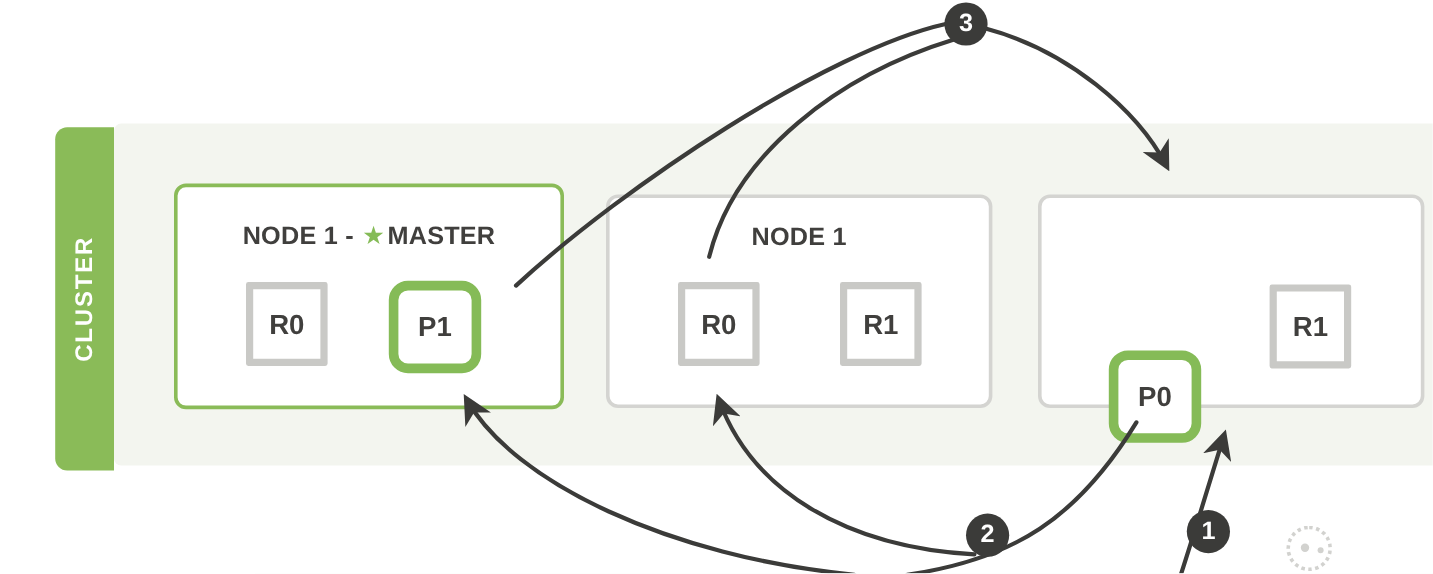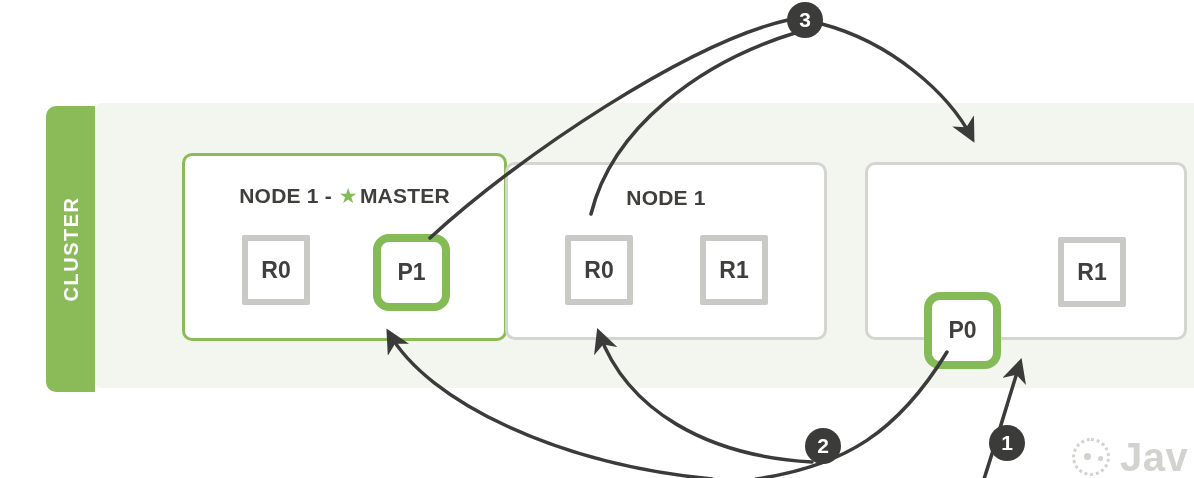--- a/index.html
+++ b/index.html
@@ -36,7 +36,7 @@
     box-sizing:border-box;
   }
   .node--master{border-color:var(--green,#8abb58);}
-  #node-1{left:145px;top:153px;width:325px;height:188px;margin-left:37px;}
+  #node-1{left:145px;top:153px;width:325px;height:188px;}
   #node-2{left:505px;top:162px;width:322px;height:178px;}
   #node-3{left:865px;top:162px;width:322px;height:178px;}
   .node-title{

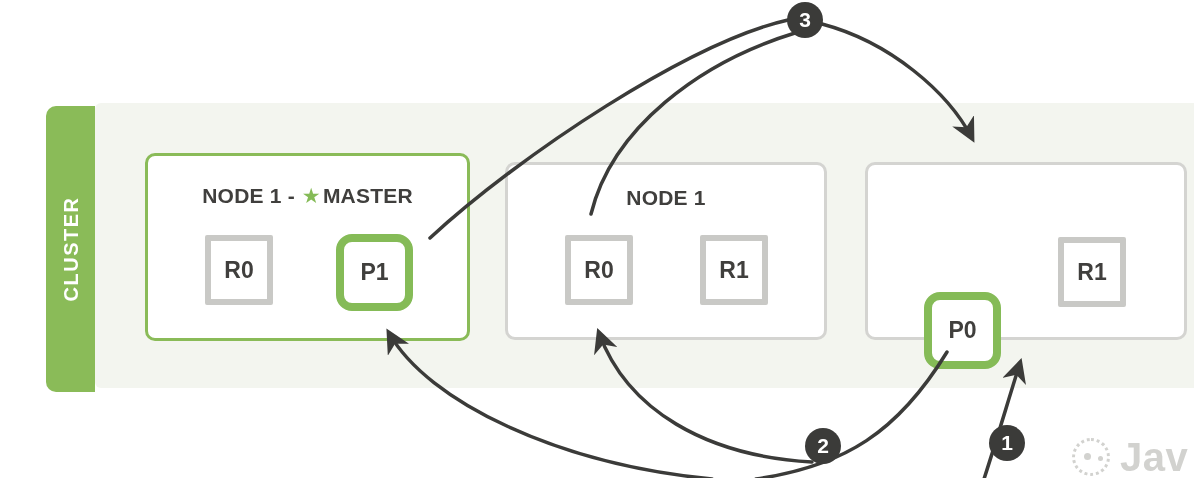--- a/index.html
+++ b/index.html
@@ -63,7 +63,7 @@
     width:77px;height:77px;border:8px solid var(--green-dark,#85bb57);border-radius:16px;
   }
   #shard-n1-r0{left:57px;top:79px;}
-  #shard-n1-p1{left:188px;top:78px;text-align:center;}
+  #shard-n1-p1{left:176px;top:78px;text-align:center;}
   #shard-n2-r0{left:57px;top:70px;}
   #shard-n2-r1{left:192px;top:70px;}
   #shard-n3-p0{left:56px;top:88px;margin-top:39px;}

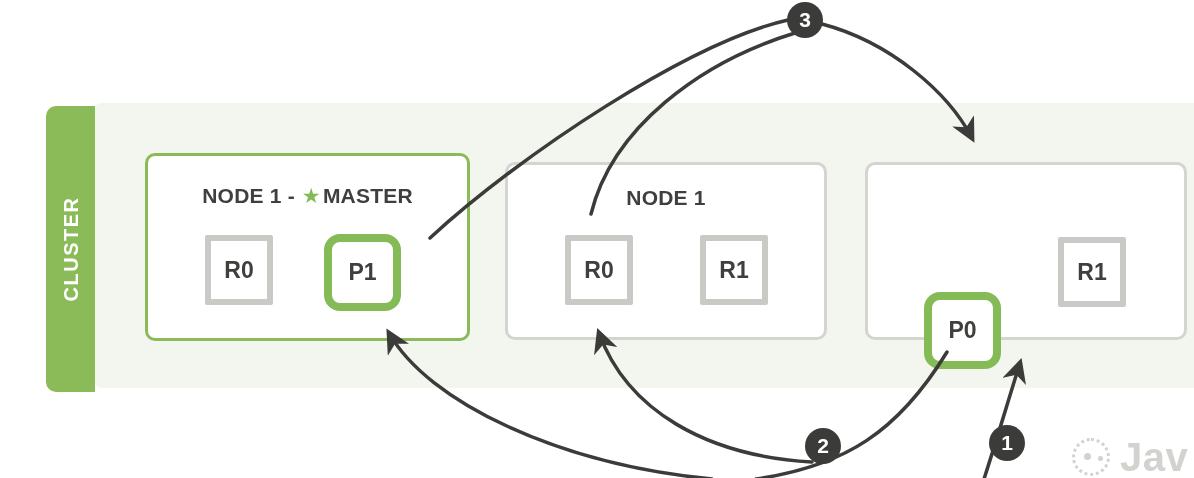--- a/index.html
+++ b/index.html
@@ -172,7 +172,6 @@
 
   <div id="watermark">
     <span class="wm-logo"></span>
-    <span class="wm-text">Jav</span>
   </div>
 
 </div>

